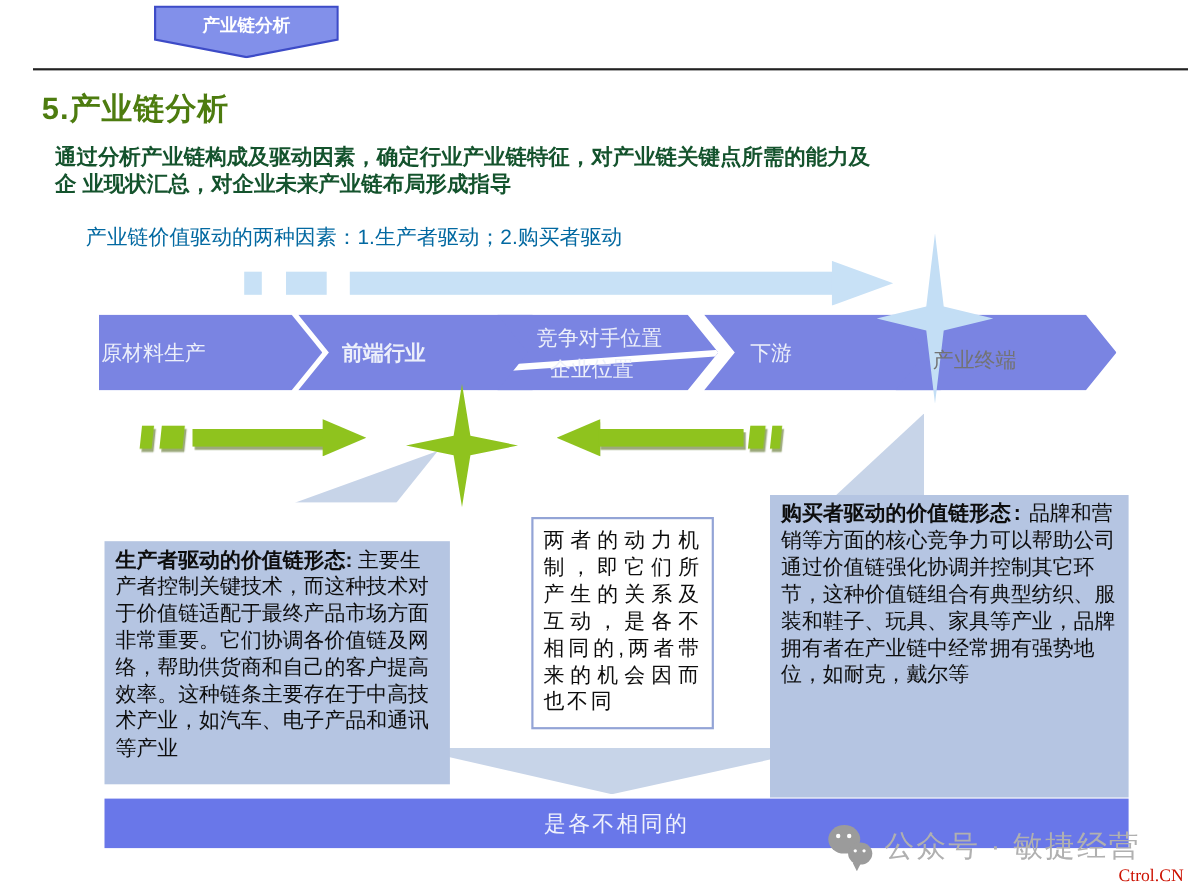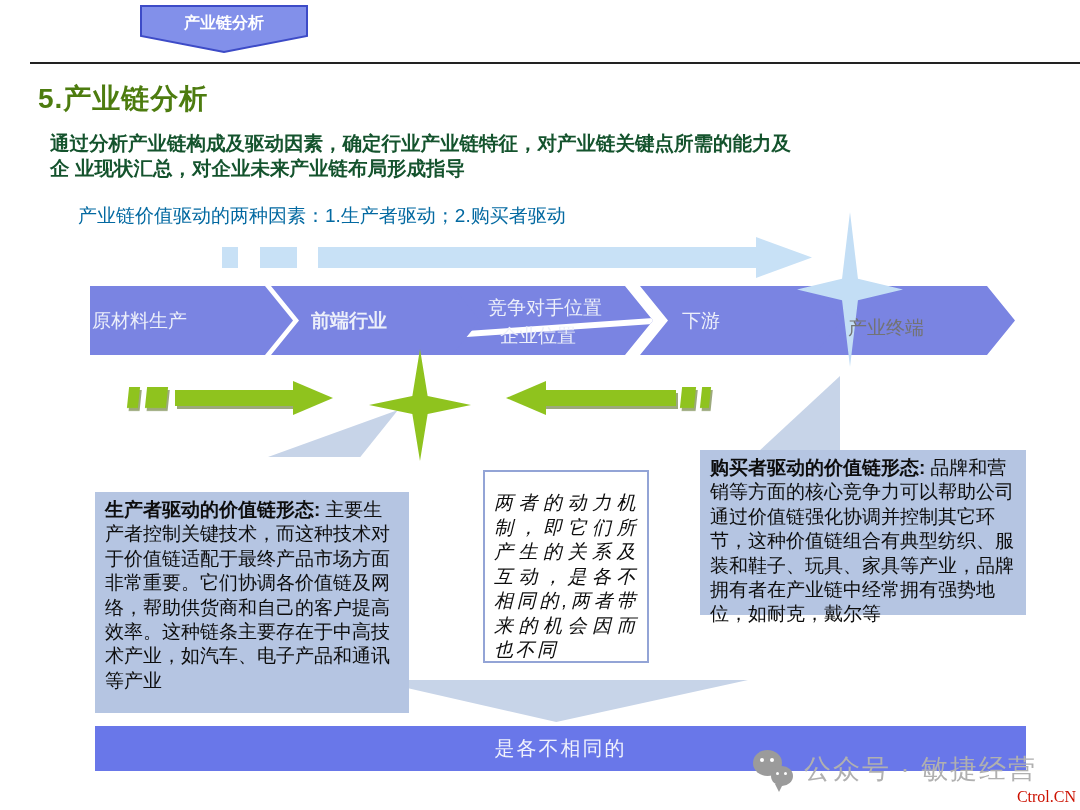--- a/index.html
+++ b/index.html
@@ -68,7 +68,7 @@
   .panel{background:#B5C5E2;font-size:19px;line-height:24.4px;color:#0d0d0d;padding:6px 10px;box-sizing:border-box;z-index:2;}
   .panel b{margin-right:5px;}
   #panel-left{left:95px;top:456px;width:314px;height:221px;margin-top:36px;}
-  #panel-right{left:700px;top:450px;width:326px;height:165px;}
+  #panel-right{left:700px;top:450px;width:326px;height:275px;font-family:Liberation Mono, monospace;}
   #panel-mid{left:483px;top:470px;width:166px;height:193px;background:#ffffff;border:2px solid #93A4D6;
     font-size:19px;line-height:24.5px;letter-spacing:2.5px;color:#0d0d0d;padding:19px 9px;box-sizing:border-box;text-align:justify;font-style:italic;}
 

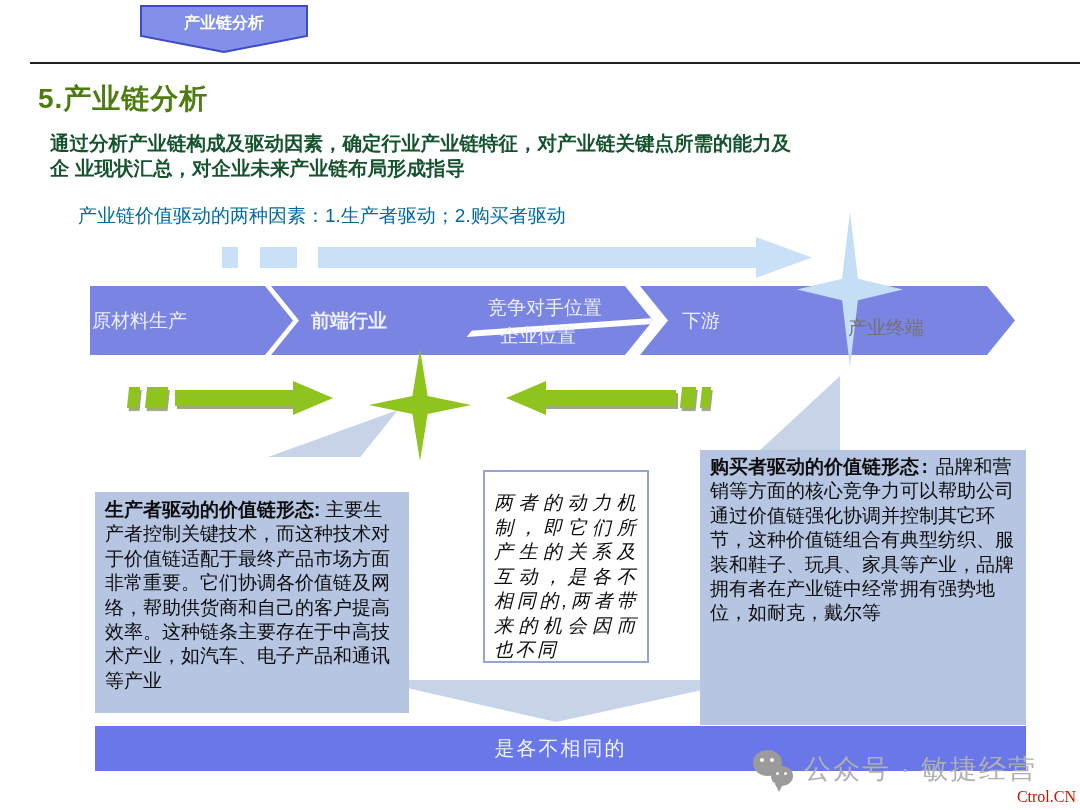--- a/index.html
+++ b/index.html
@@ -70,7 +70,7 @@
   #panel-left{left:95px;top:456px;width:314px;height:221px;margin-top:36px;}
   #panel-right{left:700px;top:450px;width:326px;height:275px;font-family:Liberation Mono, monospace;}
   #panel-mid{left:483px;top:470px;width:166px;height:193px;background:#ffffff;border:2px solid #93A4D6;
-    font-size:19px;line-height:24.5px;letter-spacing:2.5px;color:#0d0d0d;padding:19px 9px;box-sizing:border-box;text-align:justify;font-style:italic;}
+    font-size:19px;line-height:24.5px;letter-spacing:2.5px;color:#0d0d0d;padding:8px 9px;box-sizing:border-box;text-align:justify;}
 
   
   #bottom-bar{left:95px;top:726px;width:931px;height:45px;background:#6977E9;

